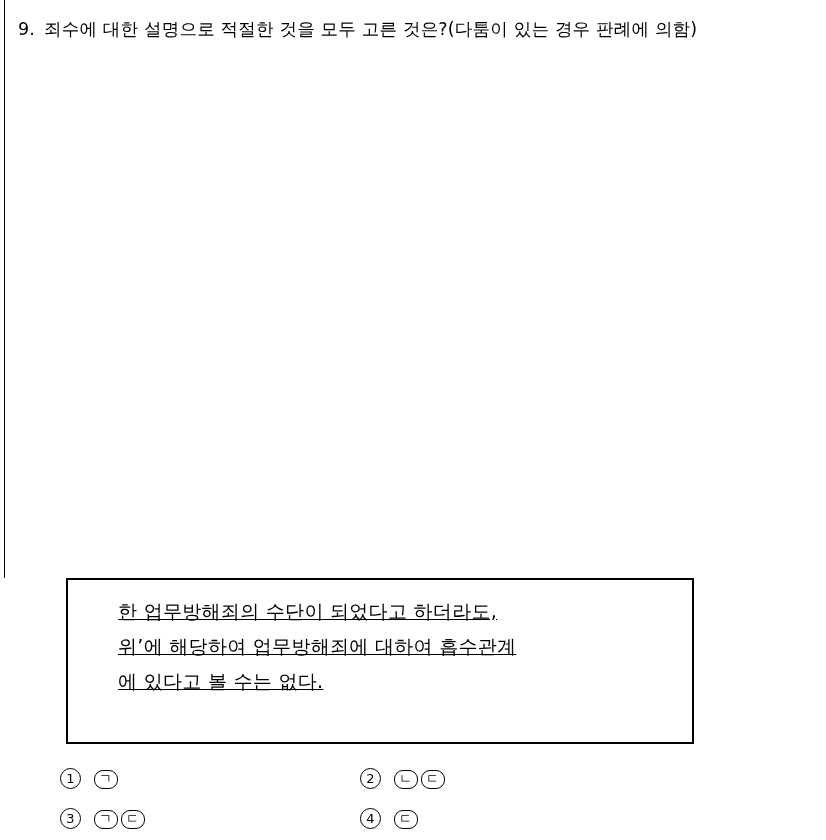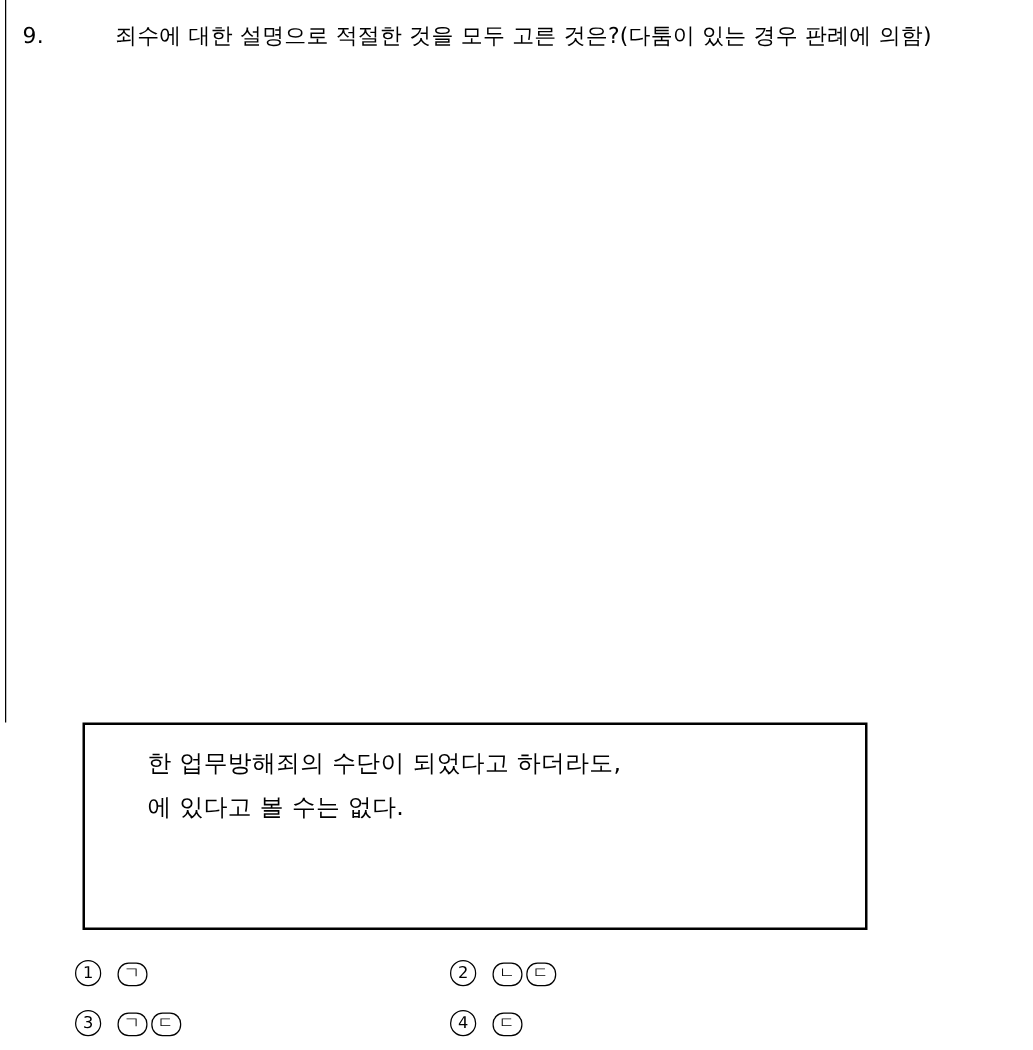--- a/index.html
+++ b/index.html
@@ -46,7 +46,6 @@
   .question-text {
     flex: 1 1 auto;
     word-break: keep-all;
-    margin-left: 48px;
   }
 
   

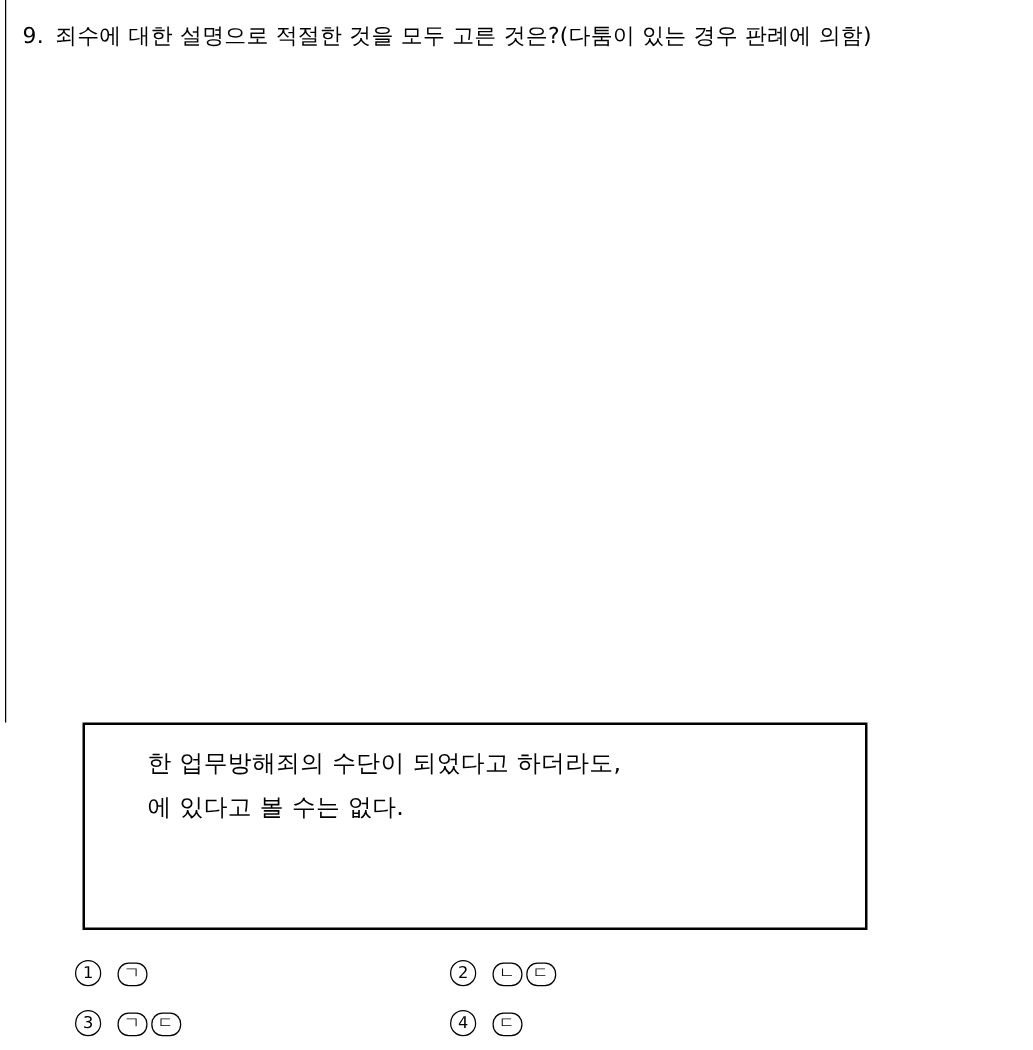--- a/index.html
+++ b/index.html
@@ -64,6 +64,7 @@
     font-size: 19px;
     line-height: 35px;
     letter-spacing: 0.3px;
+    text-decoration: underline;
   }
   .excerpt-line {
     white-space: nowrap;

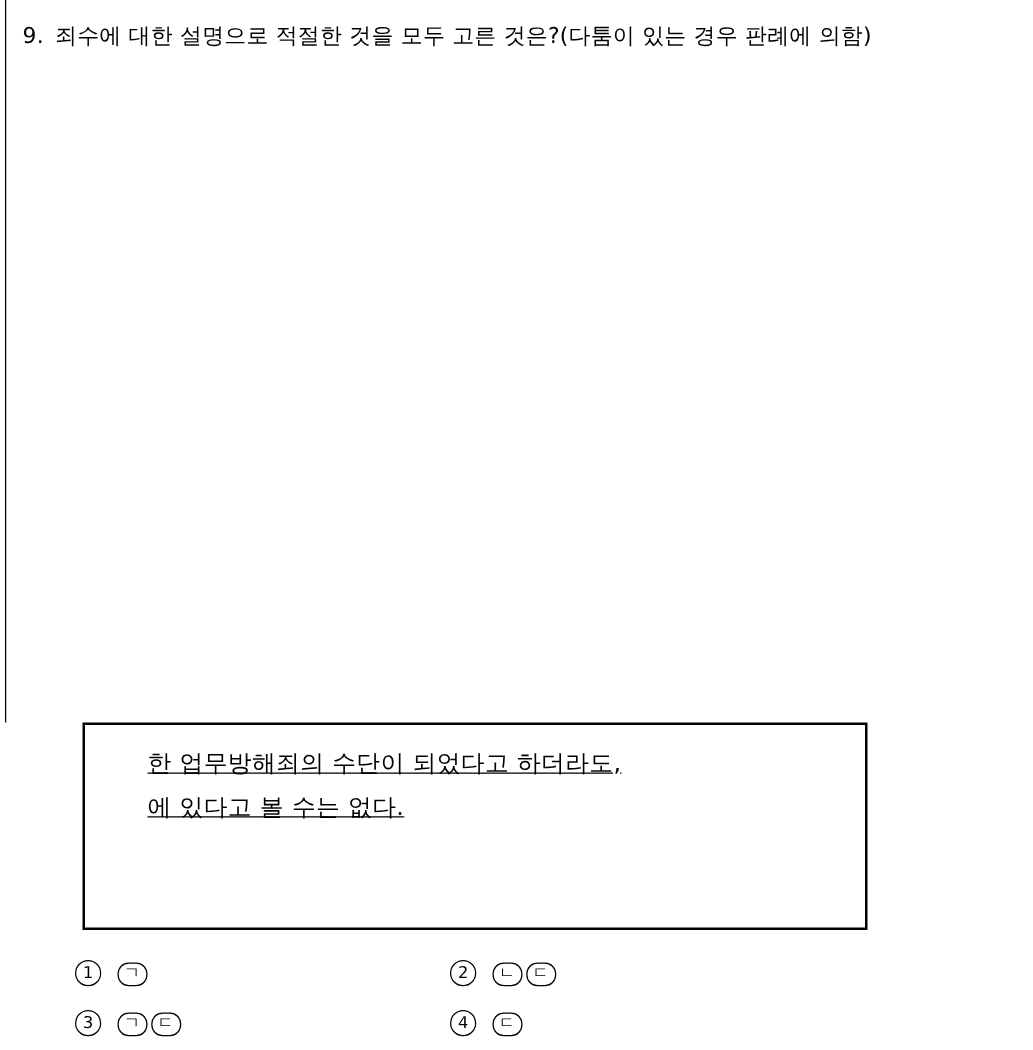--- a/index.html
+++ b/index.html
@@ -128,6 +128,7 @@
 <div class="excerpt-box">
   <div class="excerpt-inner">
     <div class="excerpt-line">한 업무방해죄의 수단이 되었다고 하더라도,</div>
+    <div class="excerpt-line">위’에 해당하여 업무방해죄에 대하여 흡수관계</div>
     <div class="excerpt-line">에 있다고 볼 수는 없다.</div>
   </div>
 </div>

